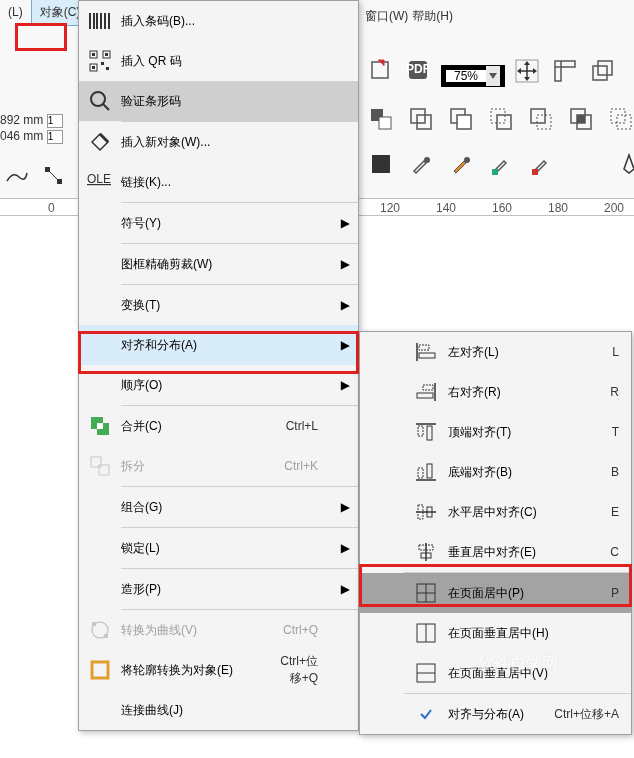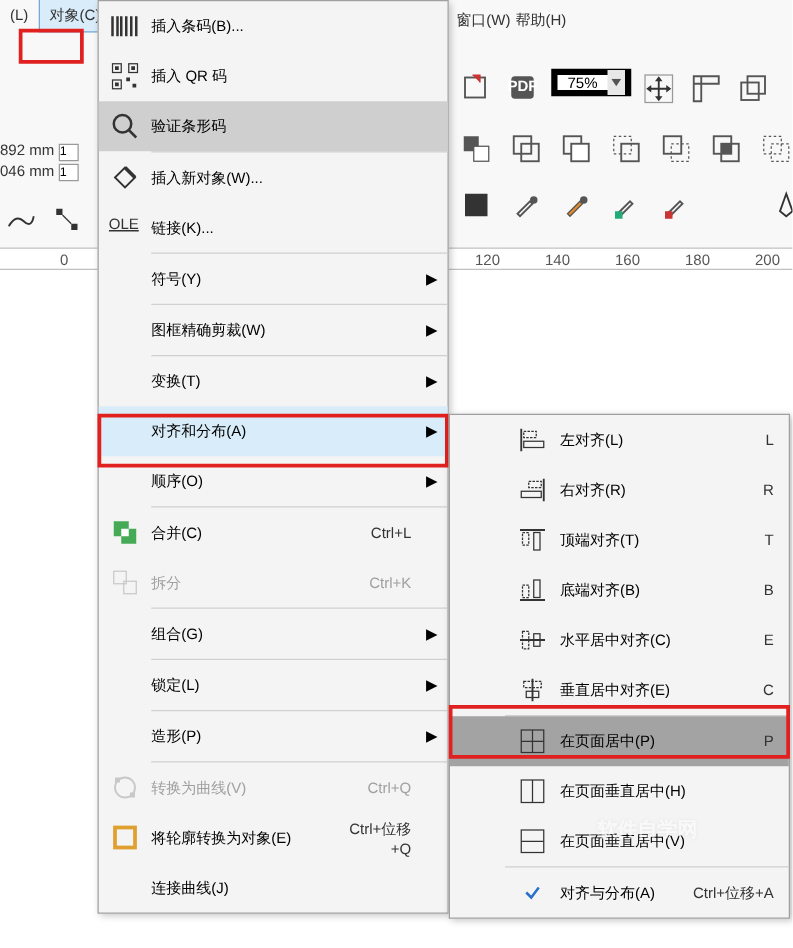--- a/index.html
+++ b/index.html
@@ -12,7 +12,7 @@
 .selected-menu{background:#d9ecf9;border:1px solid #79a9d1;padding:3px 6px;}
 .red-box{border:3px solid #e12020;position:absolute;}
 .red-box-1{top:23px;left:15px;width:52px;height:28px;}
-.toolbar2{position:absolute;top:55px;left:365px;display:flex;align-items:flex-start;gap:6px;}
+.toolbar2{position:absolute;top:55px;left:365px;display:flex;align-items:flex-end;gap:6px;}
 .tb-btn{width:32px;height:32px;display:flex;align-items:center;justify-content:center;border:1px solid transparent;}
 .zoom-box{display:flex;align-items:center;border:5px solid #000000;background:#fff;height:22px;}
 .zoom-box span{padding:0 8px;}

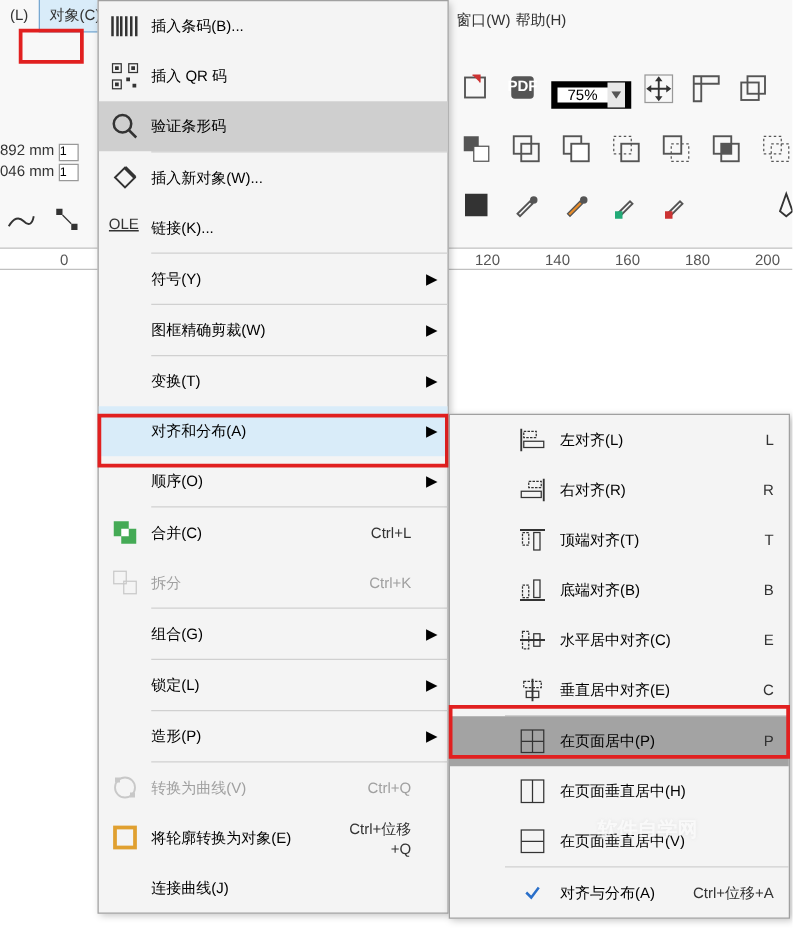--- a/index.html
+++ b/index.html
@@ -30,7 +30,7 @@
 .dd1-row.disabled{color:#a0a0a0;}
 .dd1-icon{width:42px;display:flex;align-items:center;justify-content:center;}
 .dd1-label{flex:1;}
-.dd1-sc{width:80px;text-align:right;padding-right:29px;color:#333;}
+.dd1-sc{width:80px;text-align:right;padding-right:40px;color:#333;}
 .dd1-row.disabled .dd1-sc{color:#a0a0a0;}
 .dd1-arrow{position:absolute;right:8px;}
 .dd1-sep{height:1px;background:#d0d0d0;margin-left:42px;}

